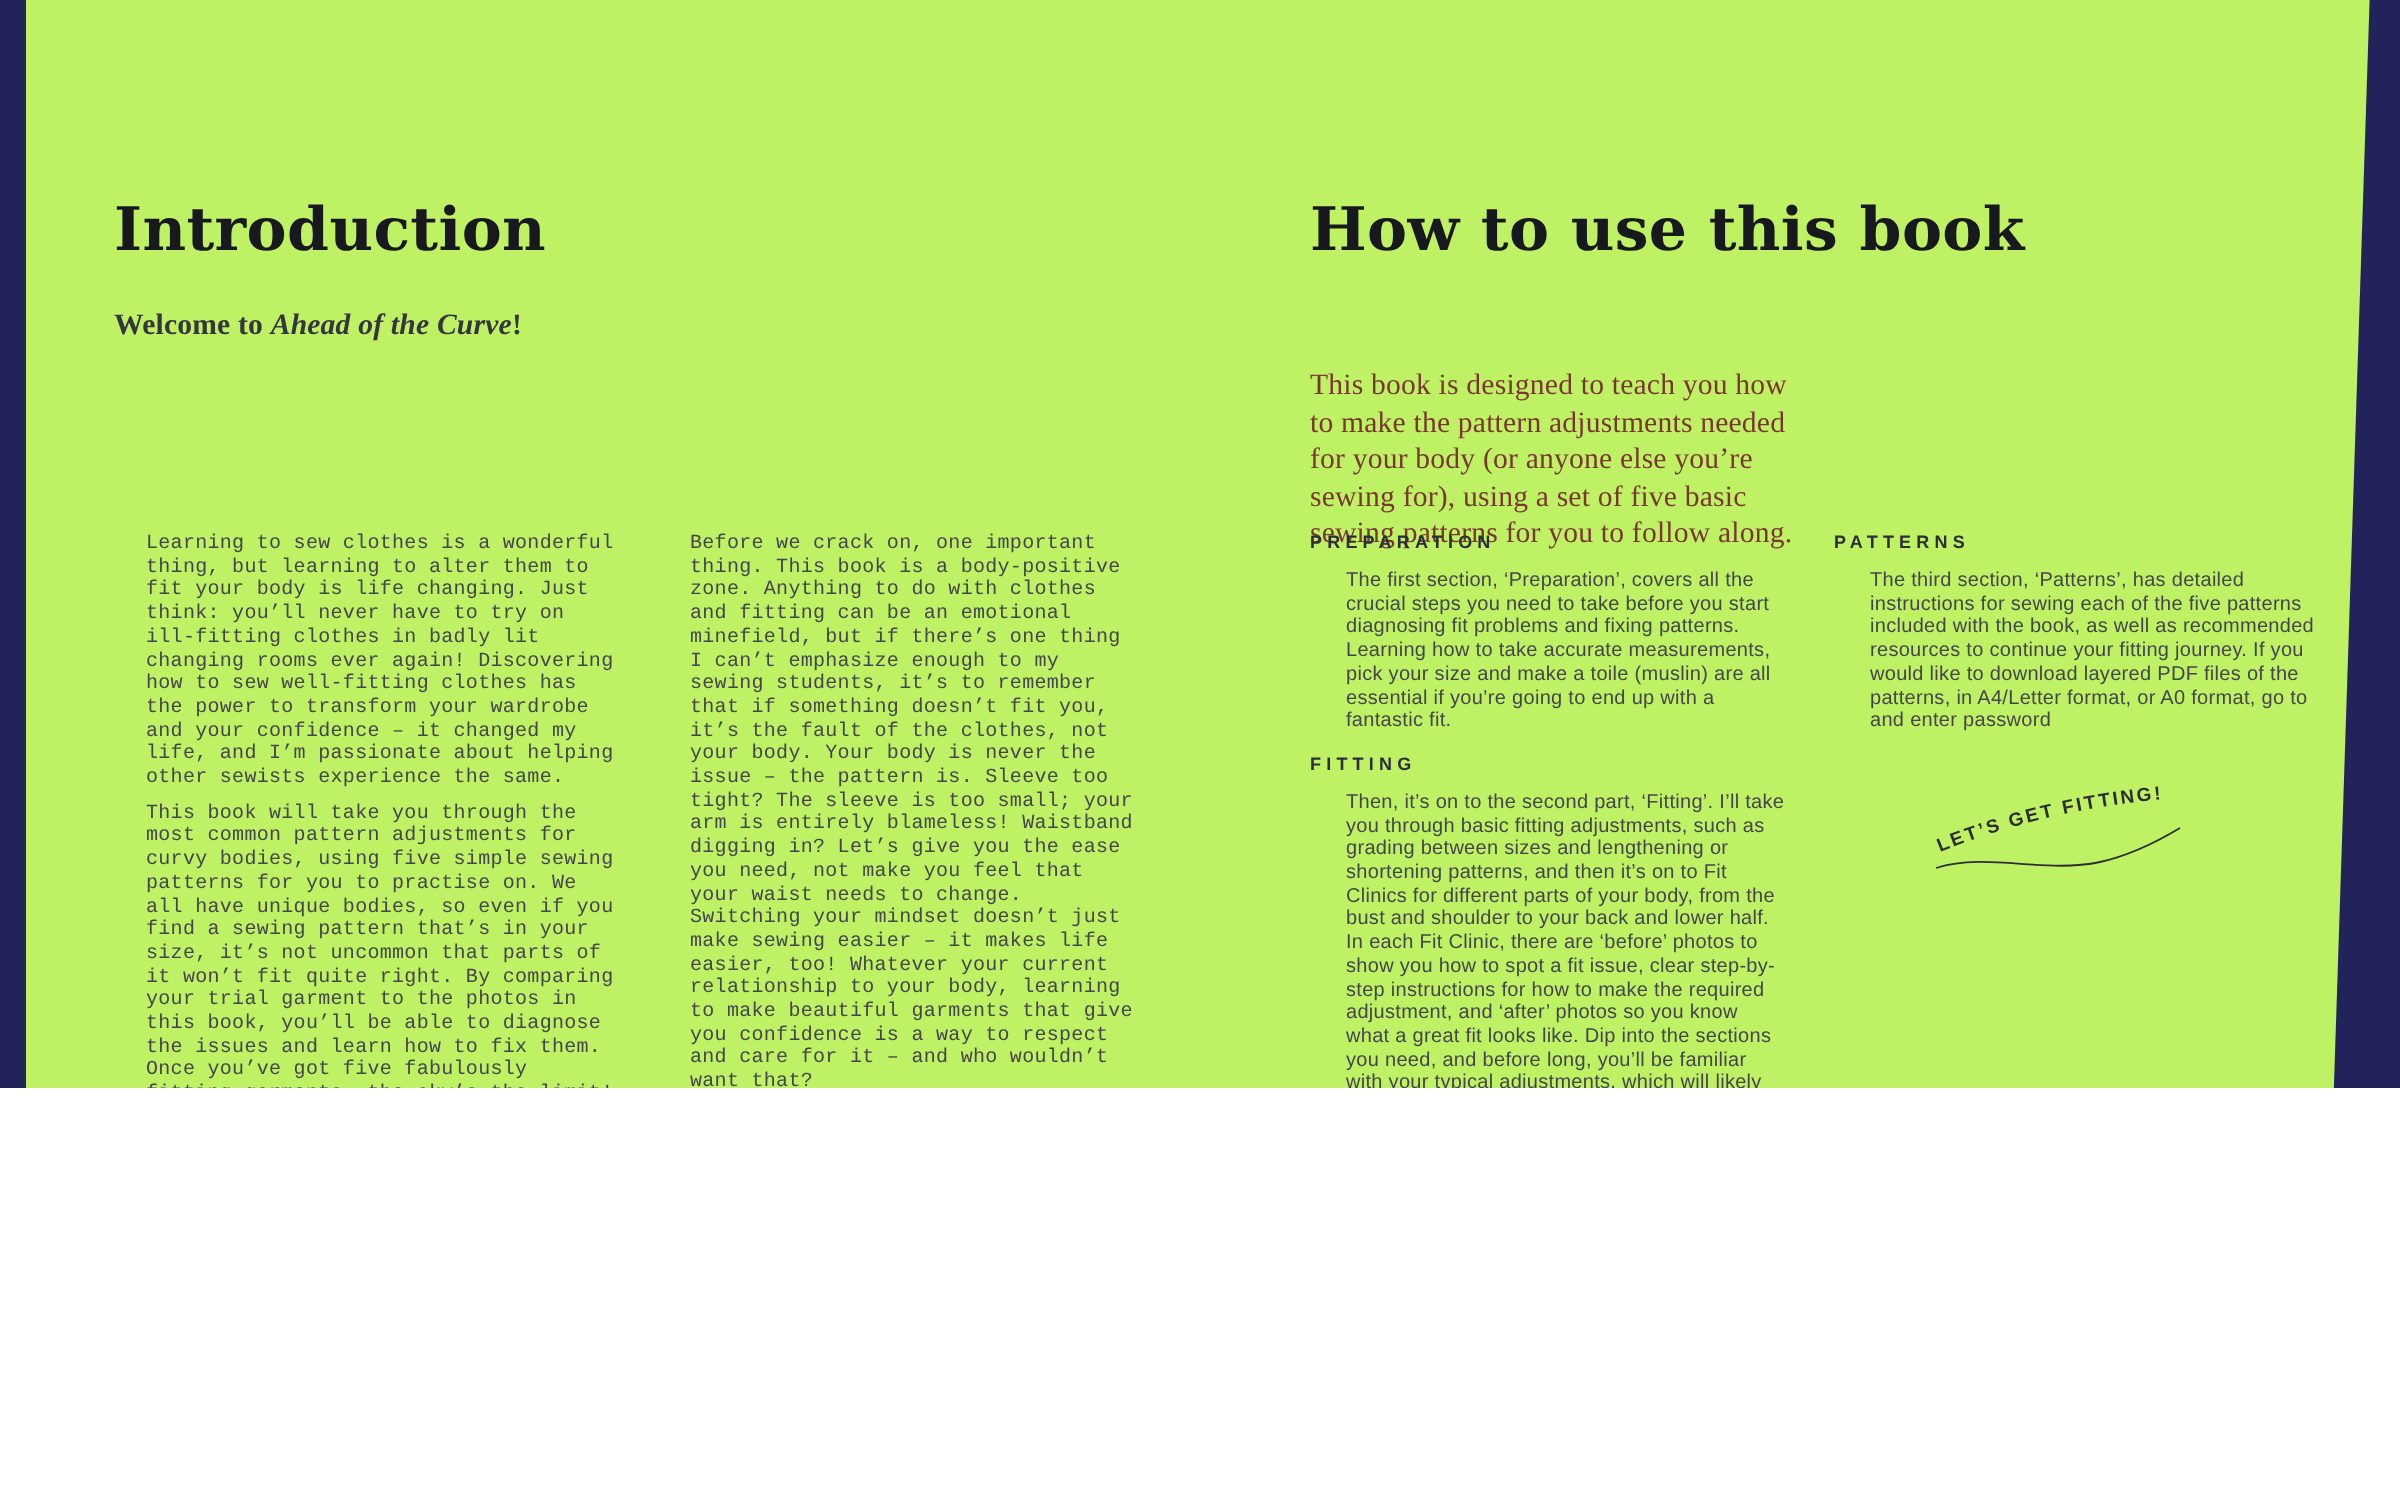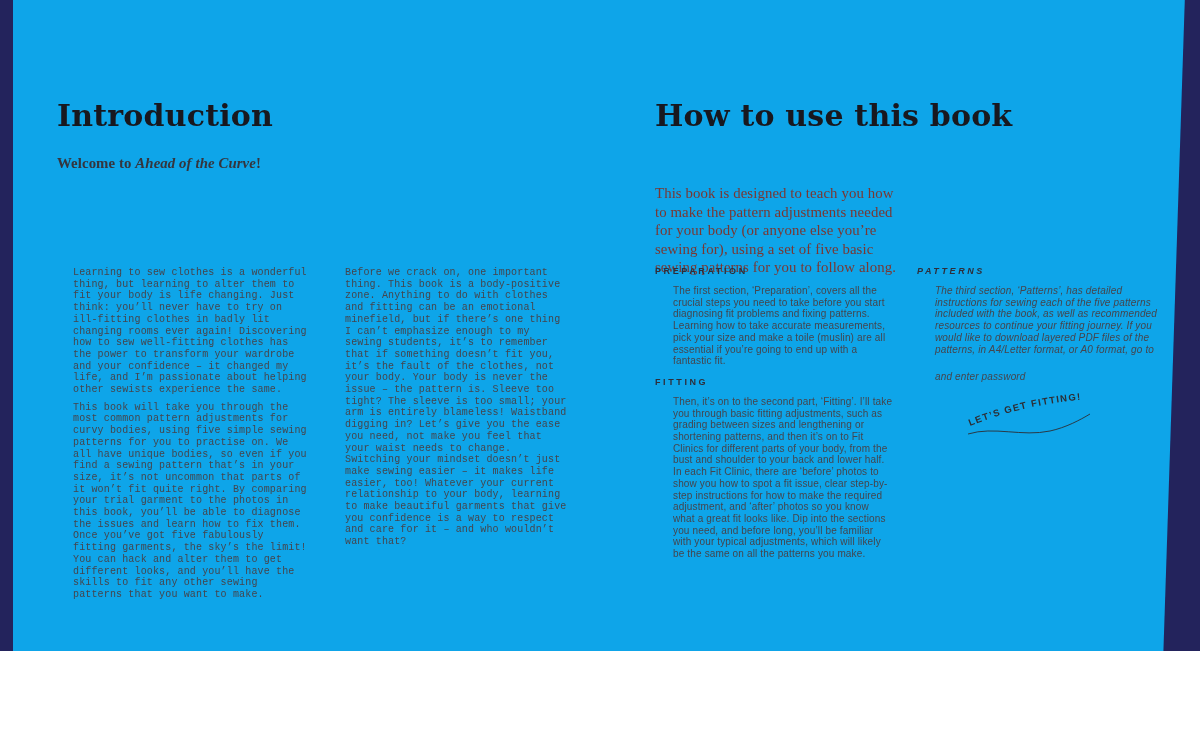--- a/index.html
+++ b/index.html
@@ -6,8 +6,8 @@
   .spread {
     position: relative;
     width: 1200px;
-    height: 651px;
-    background: #0ea5e9;
+    height: 544px;
+    background: #bef264;
     overflow: hidden;
     font-family: "Liberation Sans", sans-serif;
   }

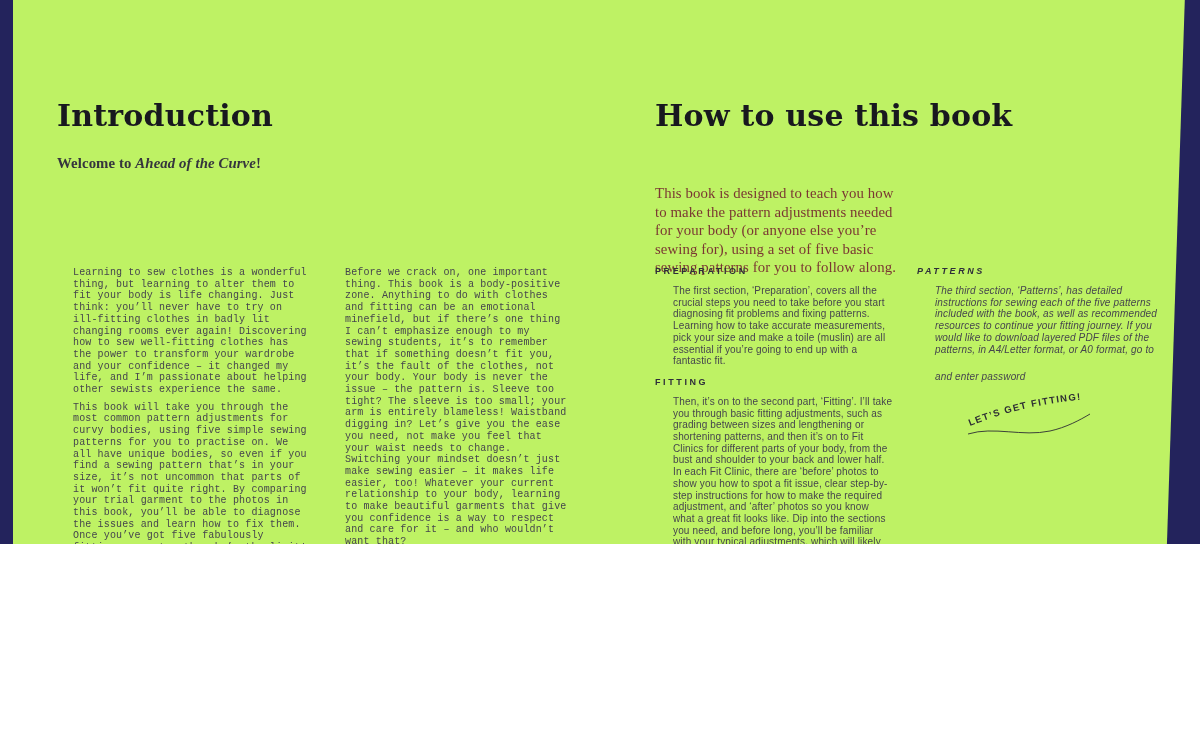--- a/index.html
+++ b/index.html
@@ -59,7 +59,7 @@
   
   .seccol { position: absolute; }
   .seccol1 { left: 655px; top: 266px; width: 238px; }
-  .seccol2 { left: 917px; top: 266px; width: 242px; font-style: italic; }
+  .seccol2 { left: 917px; top: 266px; width: 242px; }
   .section { margin-bottom: 10px; }
   .section h2 {
     margin: 0 0 9px 0;

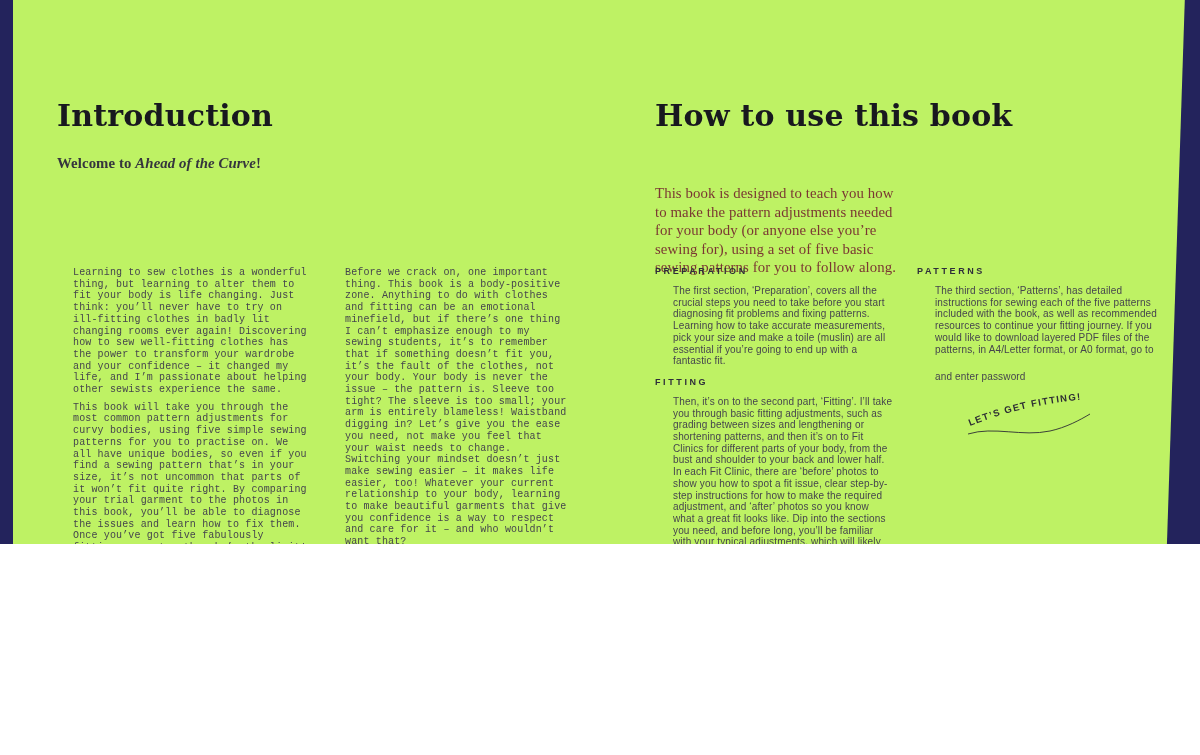--- a/index.html
+++ b/index.html
@@ -75,7 +75,7 @@
     letter-spacing: 0.15px;
     color: #45454d;
   }
-  .section p + p { margin-top: 16px; }
+  .section p + p { margin-top: 0; }
   
   .stamp { position: absolute; left: 966px; top: 389px; }
   .stamp-text {

